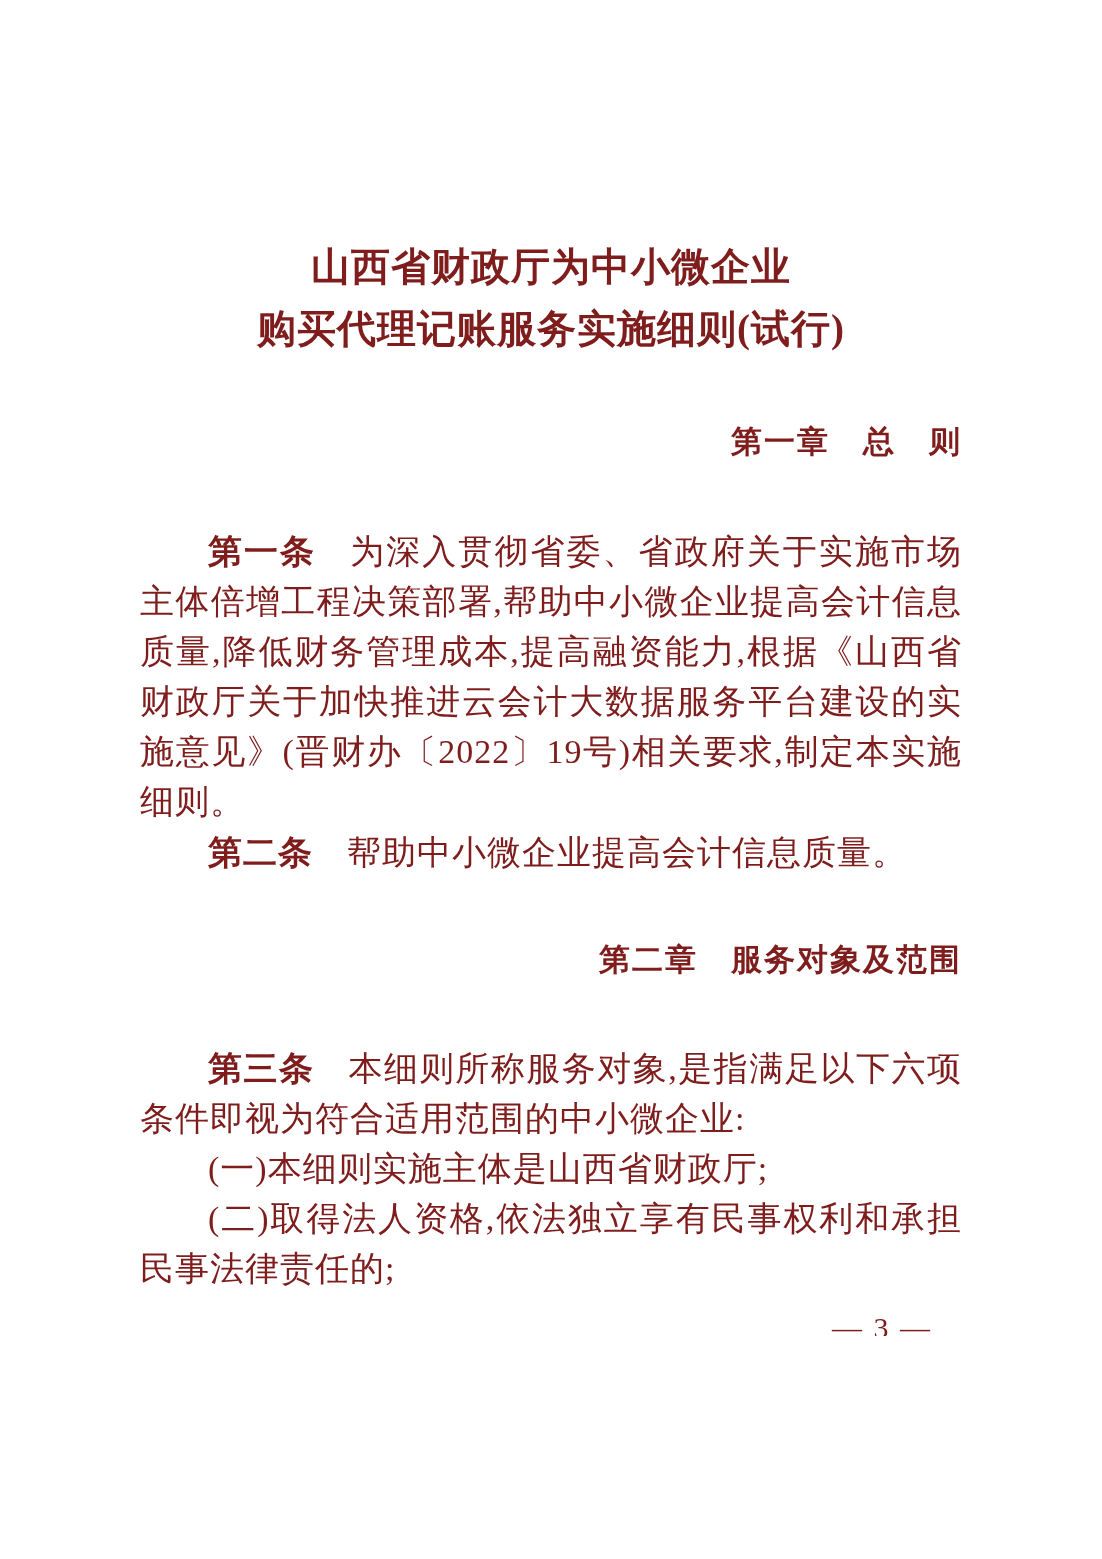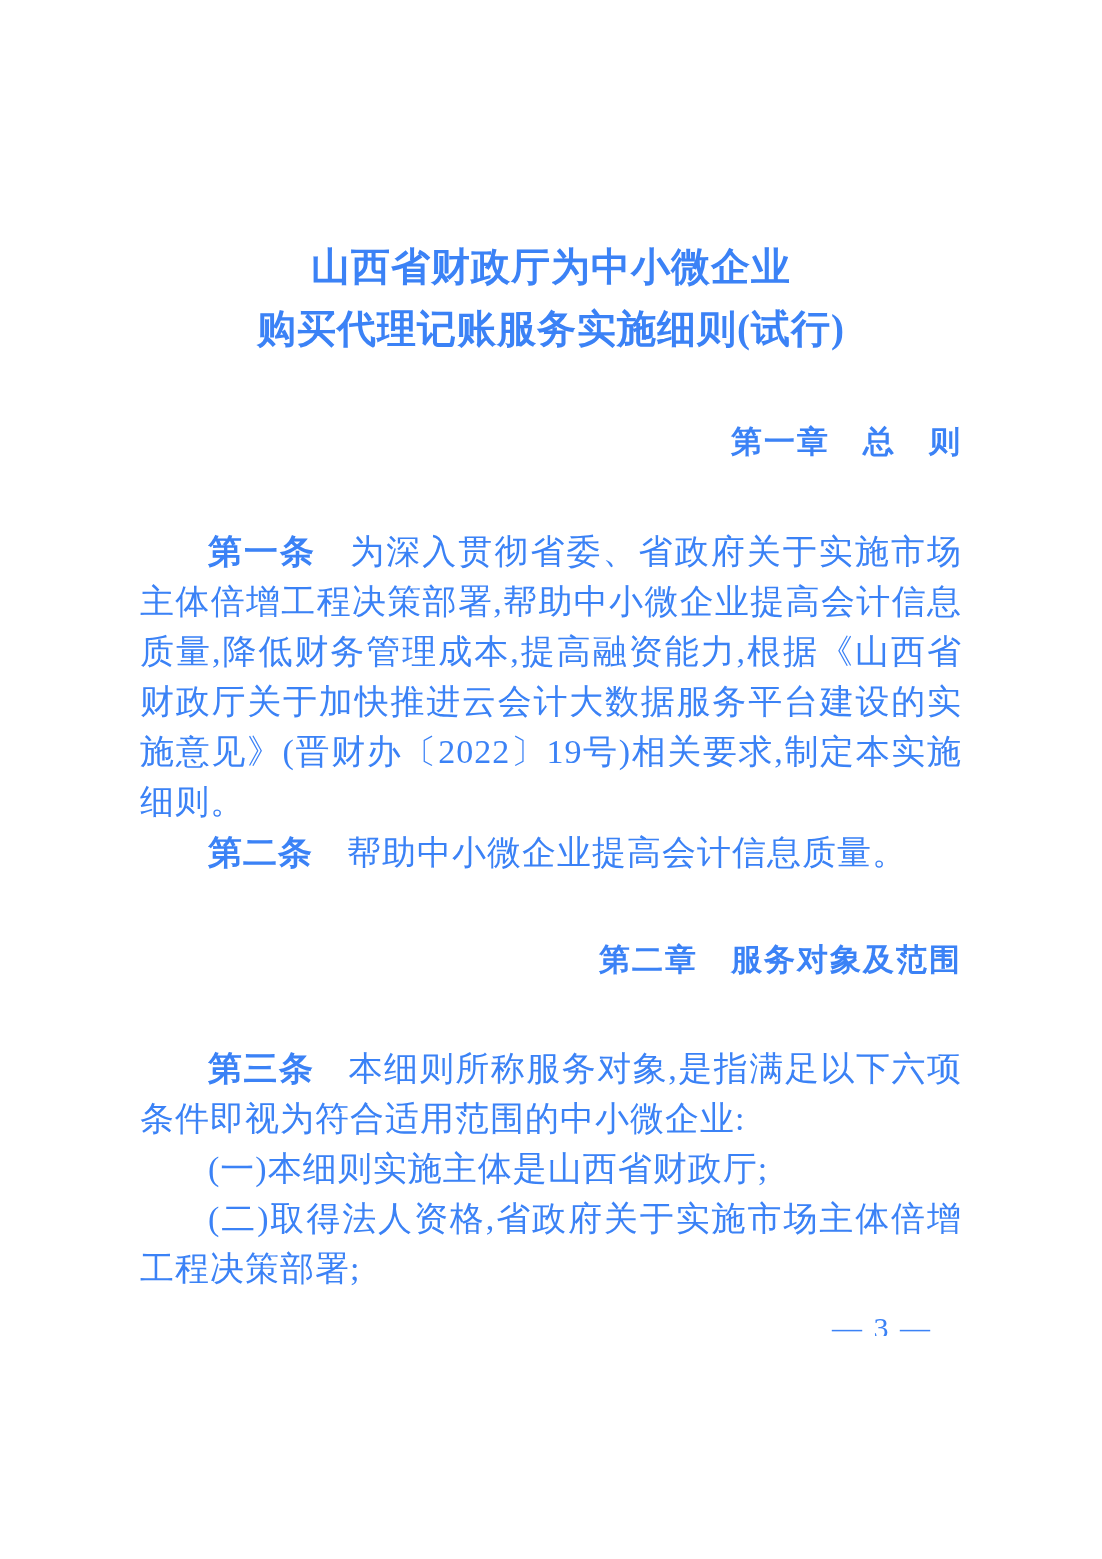--- a/index.html
+++ b/index.html
@@ -12,7 +12,7 @@
     width: 1102px;
     height: 1336px;
     background: #ffffff;
-    color: #3b82f6;
+    color: #7f1d1d;
     font-family: "Liberation Serif", "DejaVu Serif", serif;
     overflow: hidden;
   }

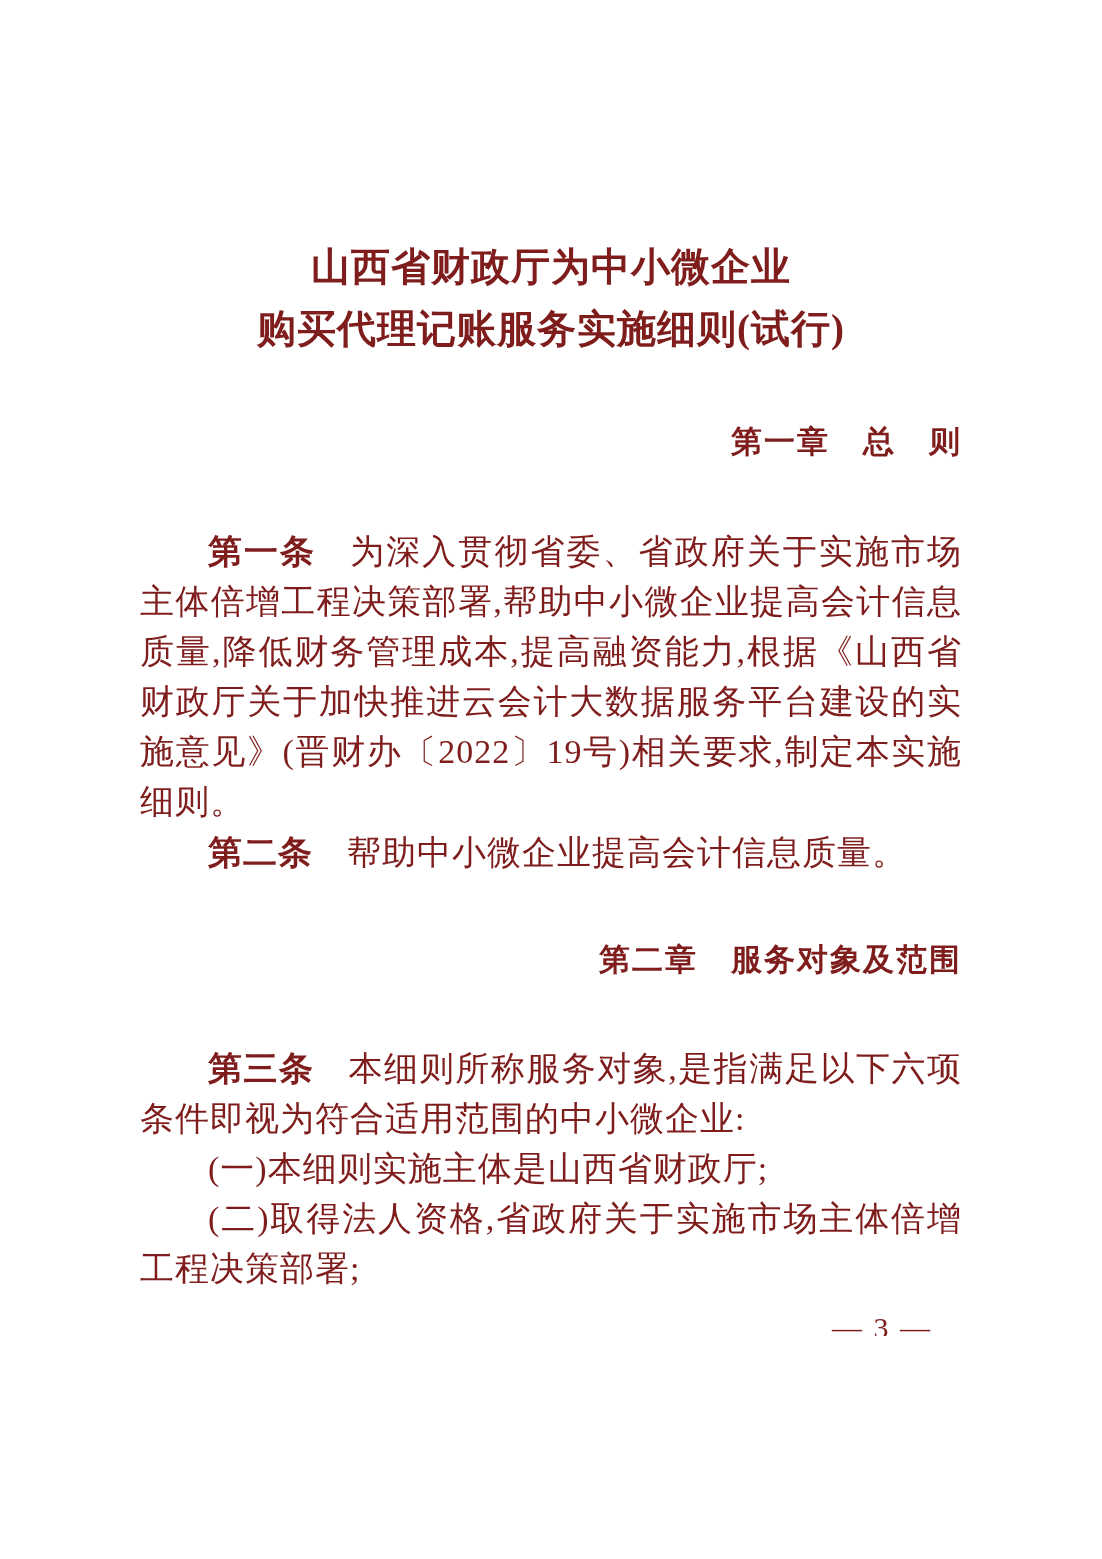--- a/index.html
+++ b/index.html
@@ -97,7 +97,7 @@
     <div class="body-block second">
       <p class="article"><span class="lead">第三条</span><span>本细则所称服务对象,是指满足以下六项条件即视为符合适用范围的中小微企业:</span></p>
       <p class="item">(一)本细则实施主体是山西省财政厅;</p>
-      <p class="item">(二)取得法人资格,省政府关于实施市场主体倍增工程决策部署;</p>
+      <p class="item">(二)取得法人资格,依法独立享有民事权利和承担民事法律责任的;</p>
     </div>
 
     <div class="page-number">— 3 —</div>

